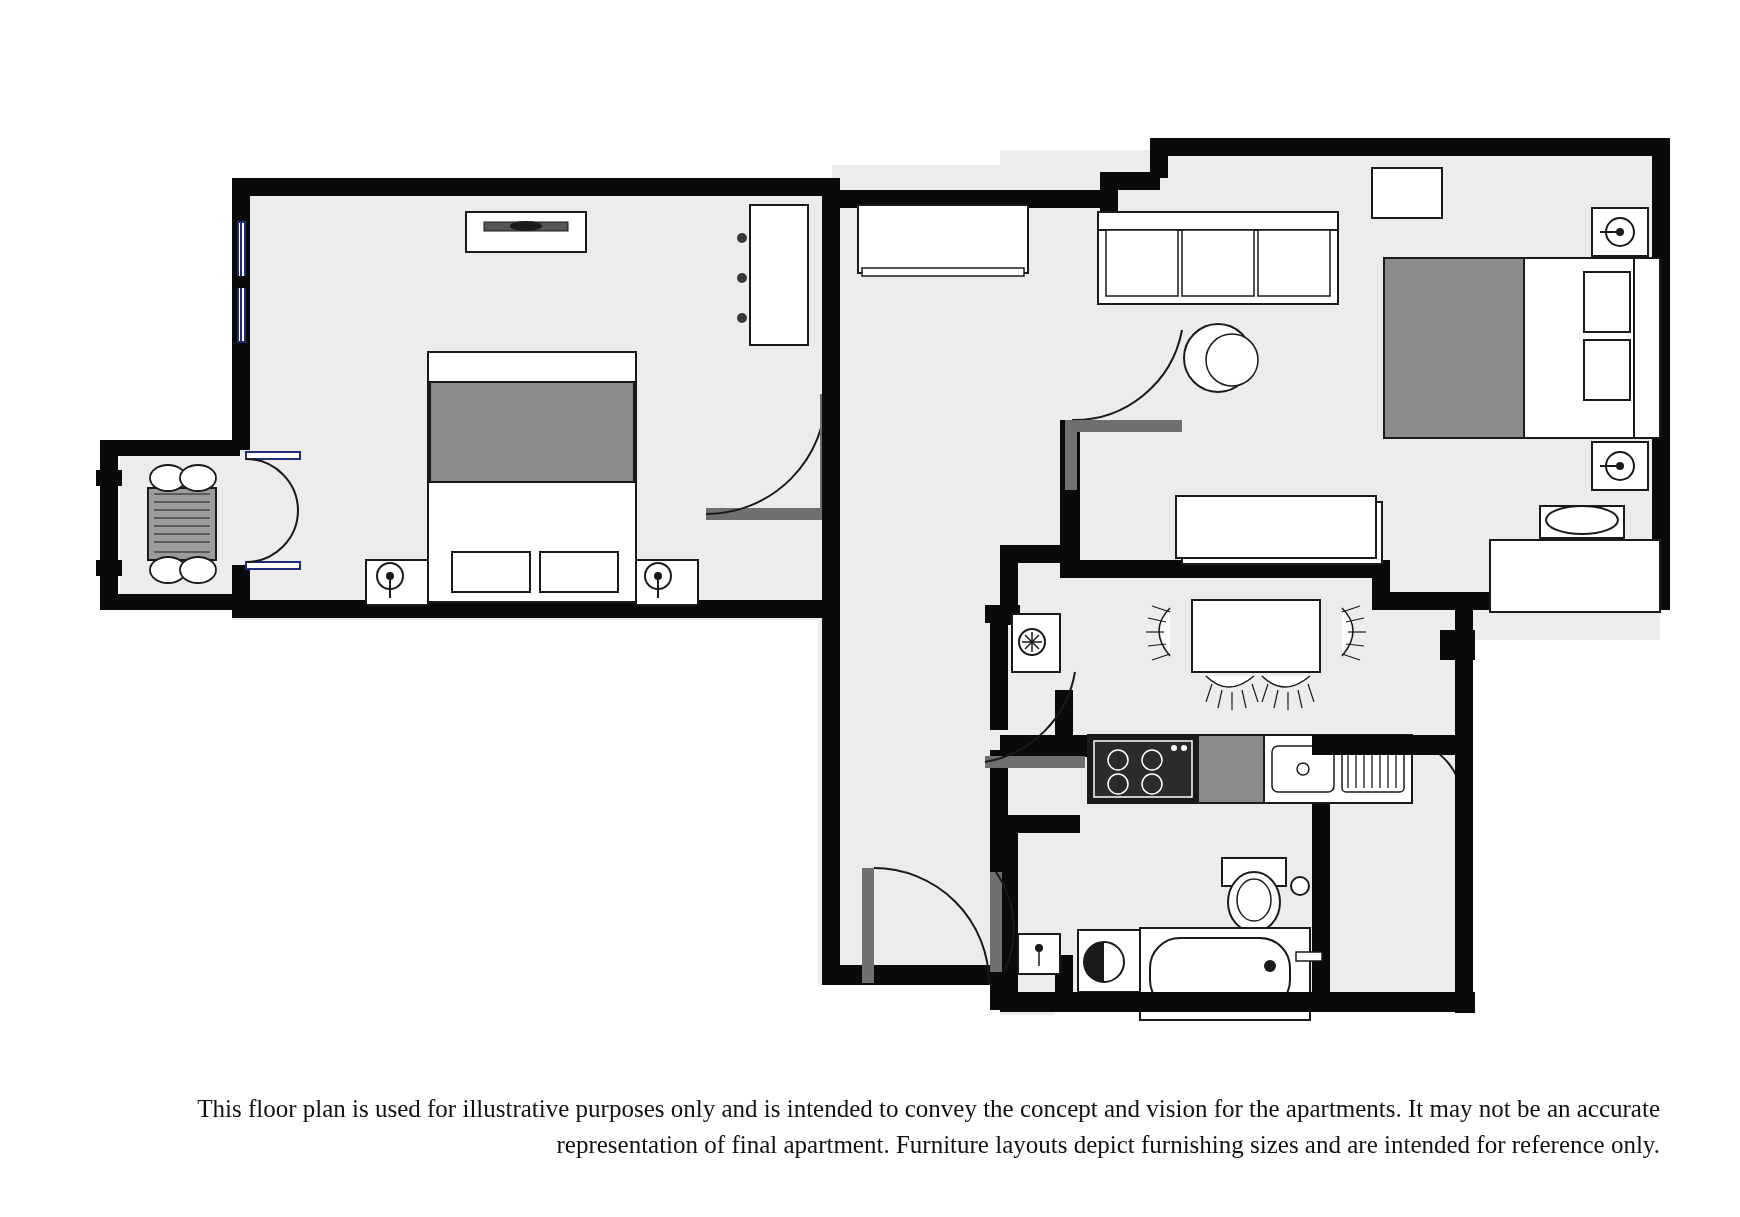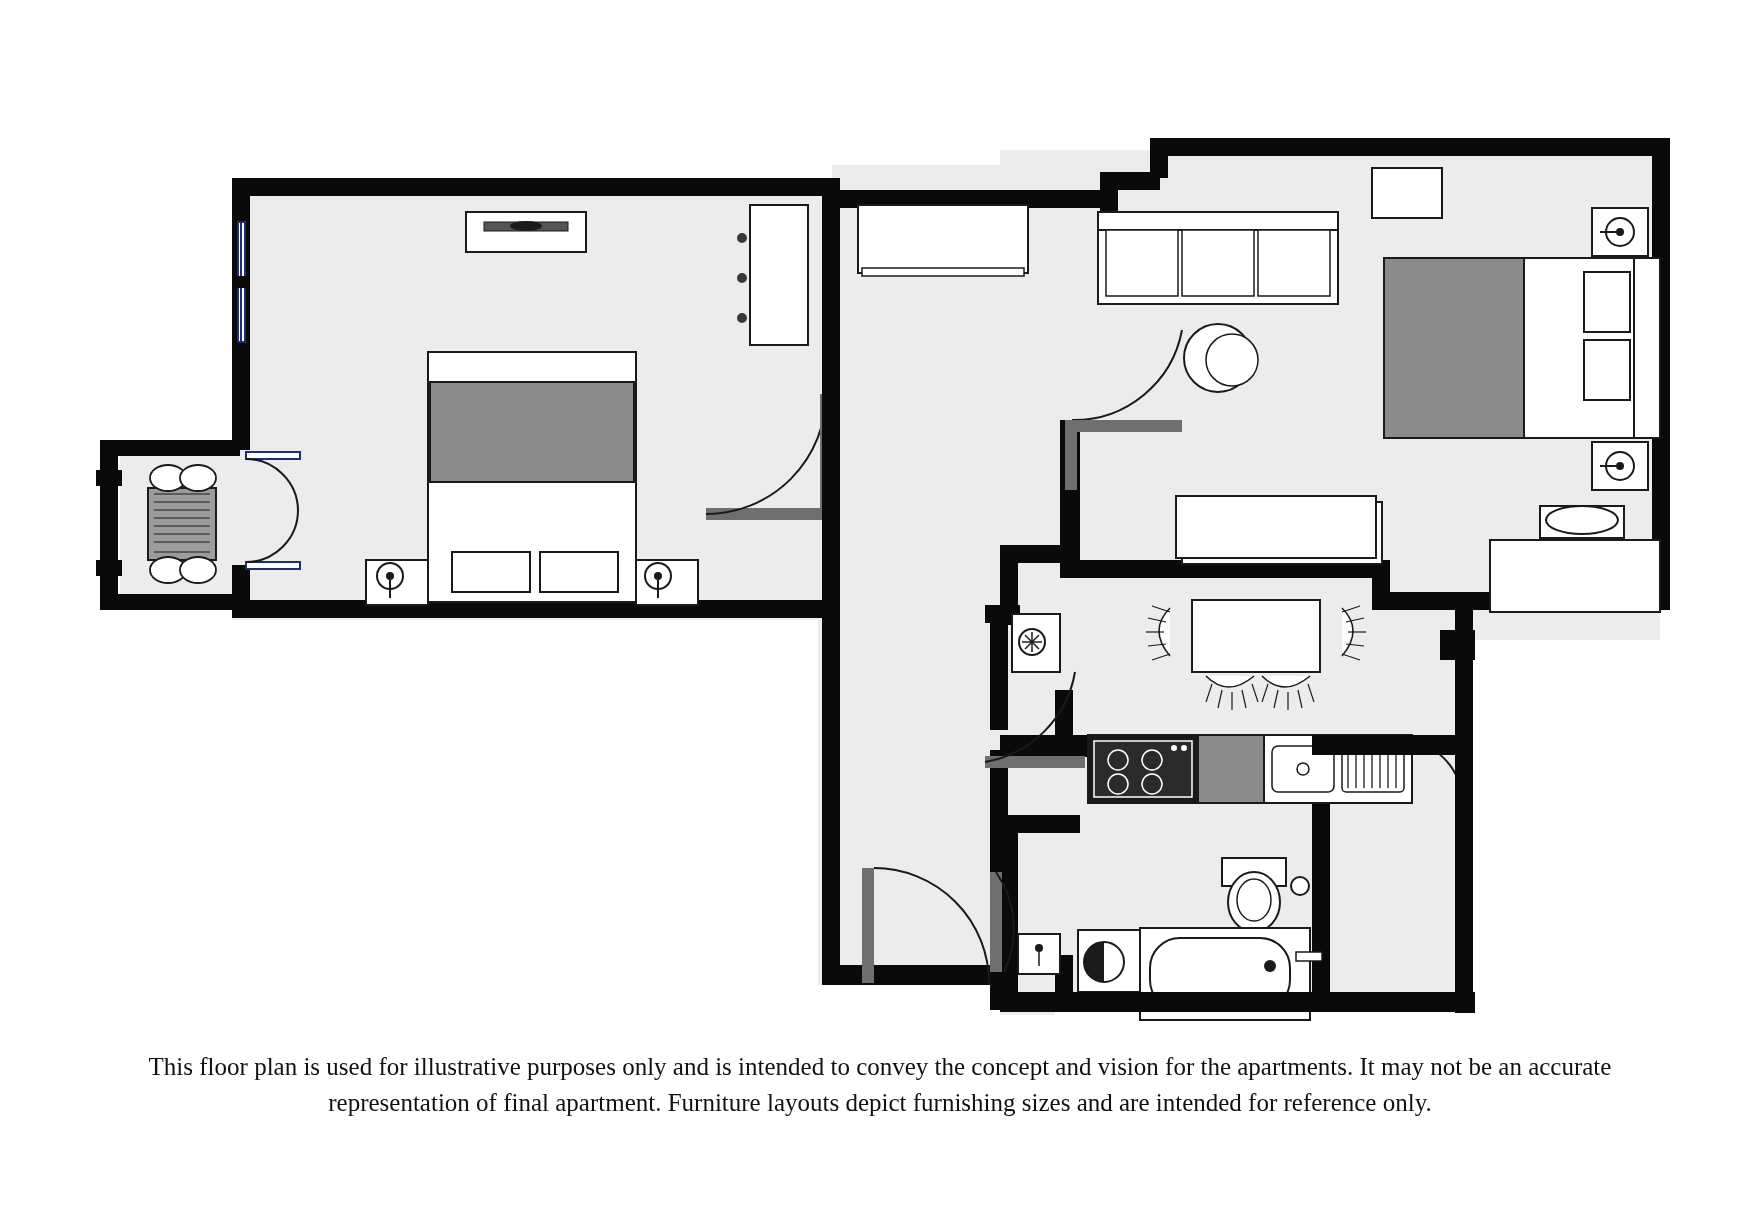--- a/index.html
+++ b/index.html
@@ -25,13 +25,13 @@
   .disclaimer {
     position: absolute;
     left: 100px;
-    top: 1049px;
+    top: 1091px;
     width: 1560px;
     font-family: "Liberation Serif", serif;
     font-size: 25px;
     line-height: 1.42;
     color: #111111;
-    text-align: center;
+    text-align: right;
   }
   svg { display: block; }
 </style>

